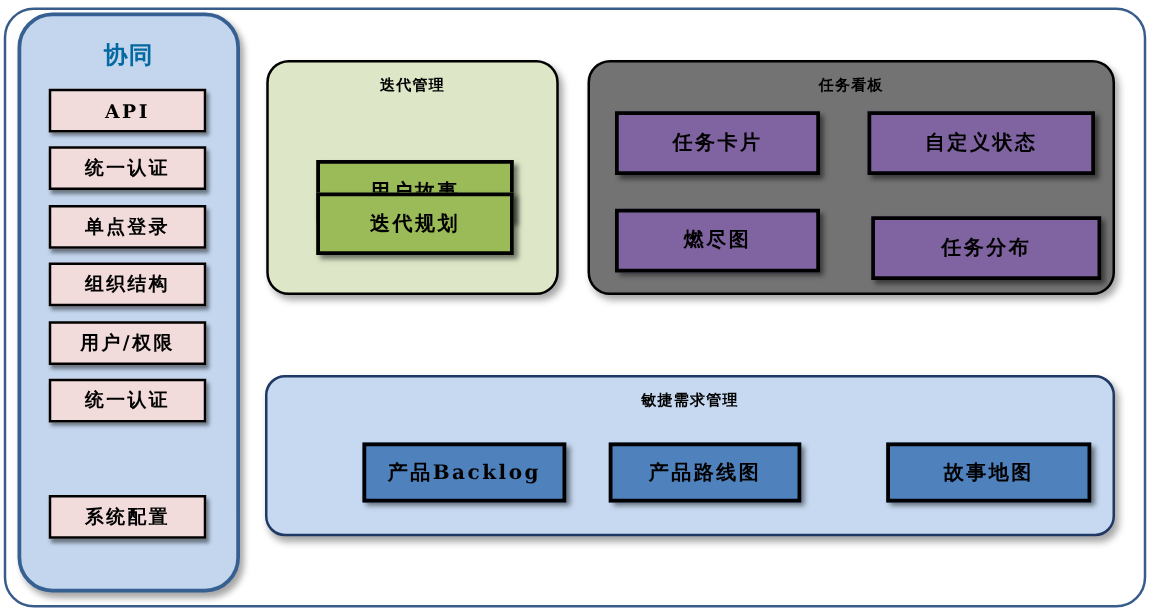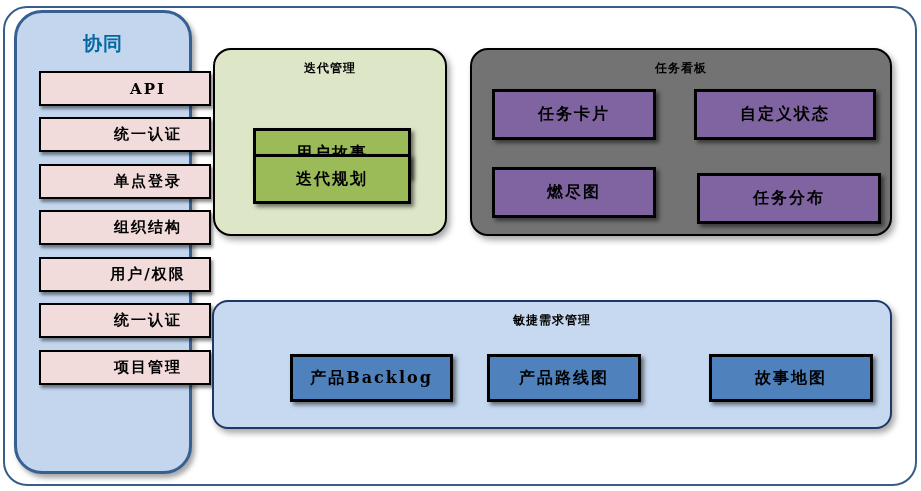--- a/index.html
+++ b/index.html
@@ -59,7 +59,6 @@
     letter-spacing: 2px;
     color: #000;
     white-space: nowrap;
-    padding-left: 46px;
   }
   
   .group {

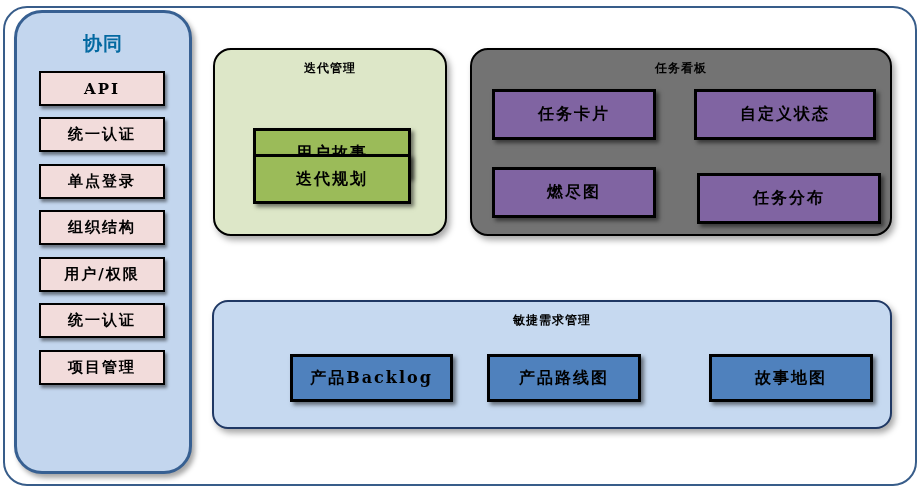--- a/index.html
+++ b/index.html
@@ -138,7 +138,6 @@
     <div class="s-item" style="top:197px">组织结构</div>
     <div class="s-item" style="top:244px">用户/权限</div>
     <div class="s-item" style="top:290px">统一认证</div>
-    <div class="s-item" style="top:337px">项目管理</div>
   </div>
 
   <div class="group iteration">

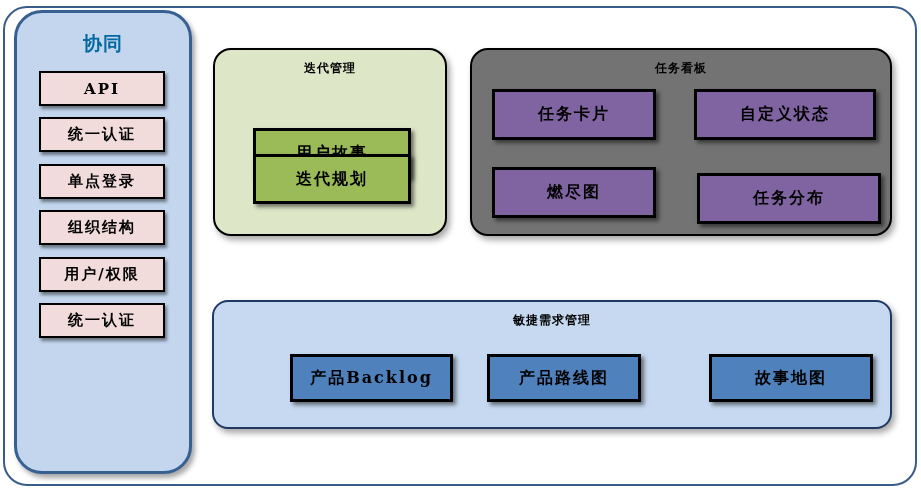--- a/index.html
+++ b/index.html
@@ -138,6 +138,7 @@
     <div class="s-item" style="top:197px">组织结构</div>
     <div class="s-item" style="top:244px">用户/权限</div>
     <div class="s-item" style="top:290px">统一认证</div>
+    <div class="s-item" style="top:383px">系统配置</div>
   </div>
 
   <div class="group iteration">

